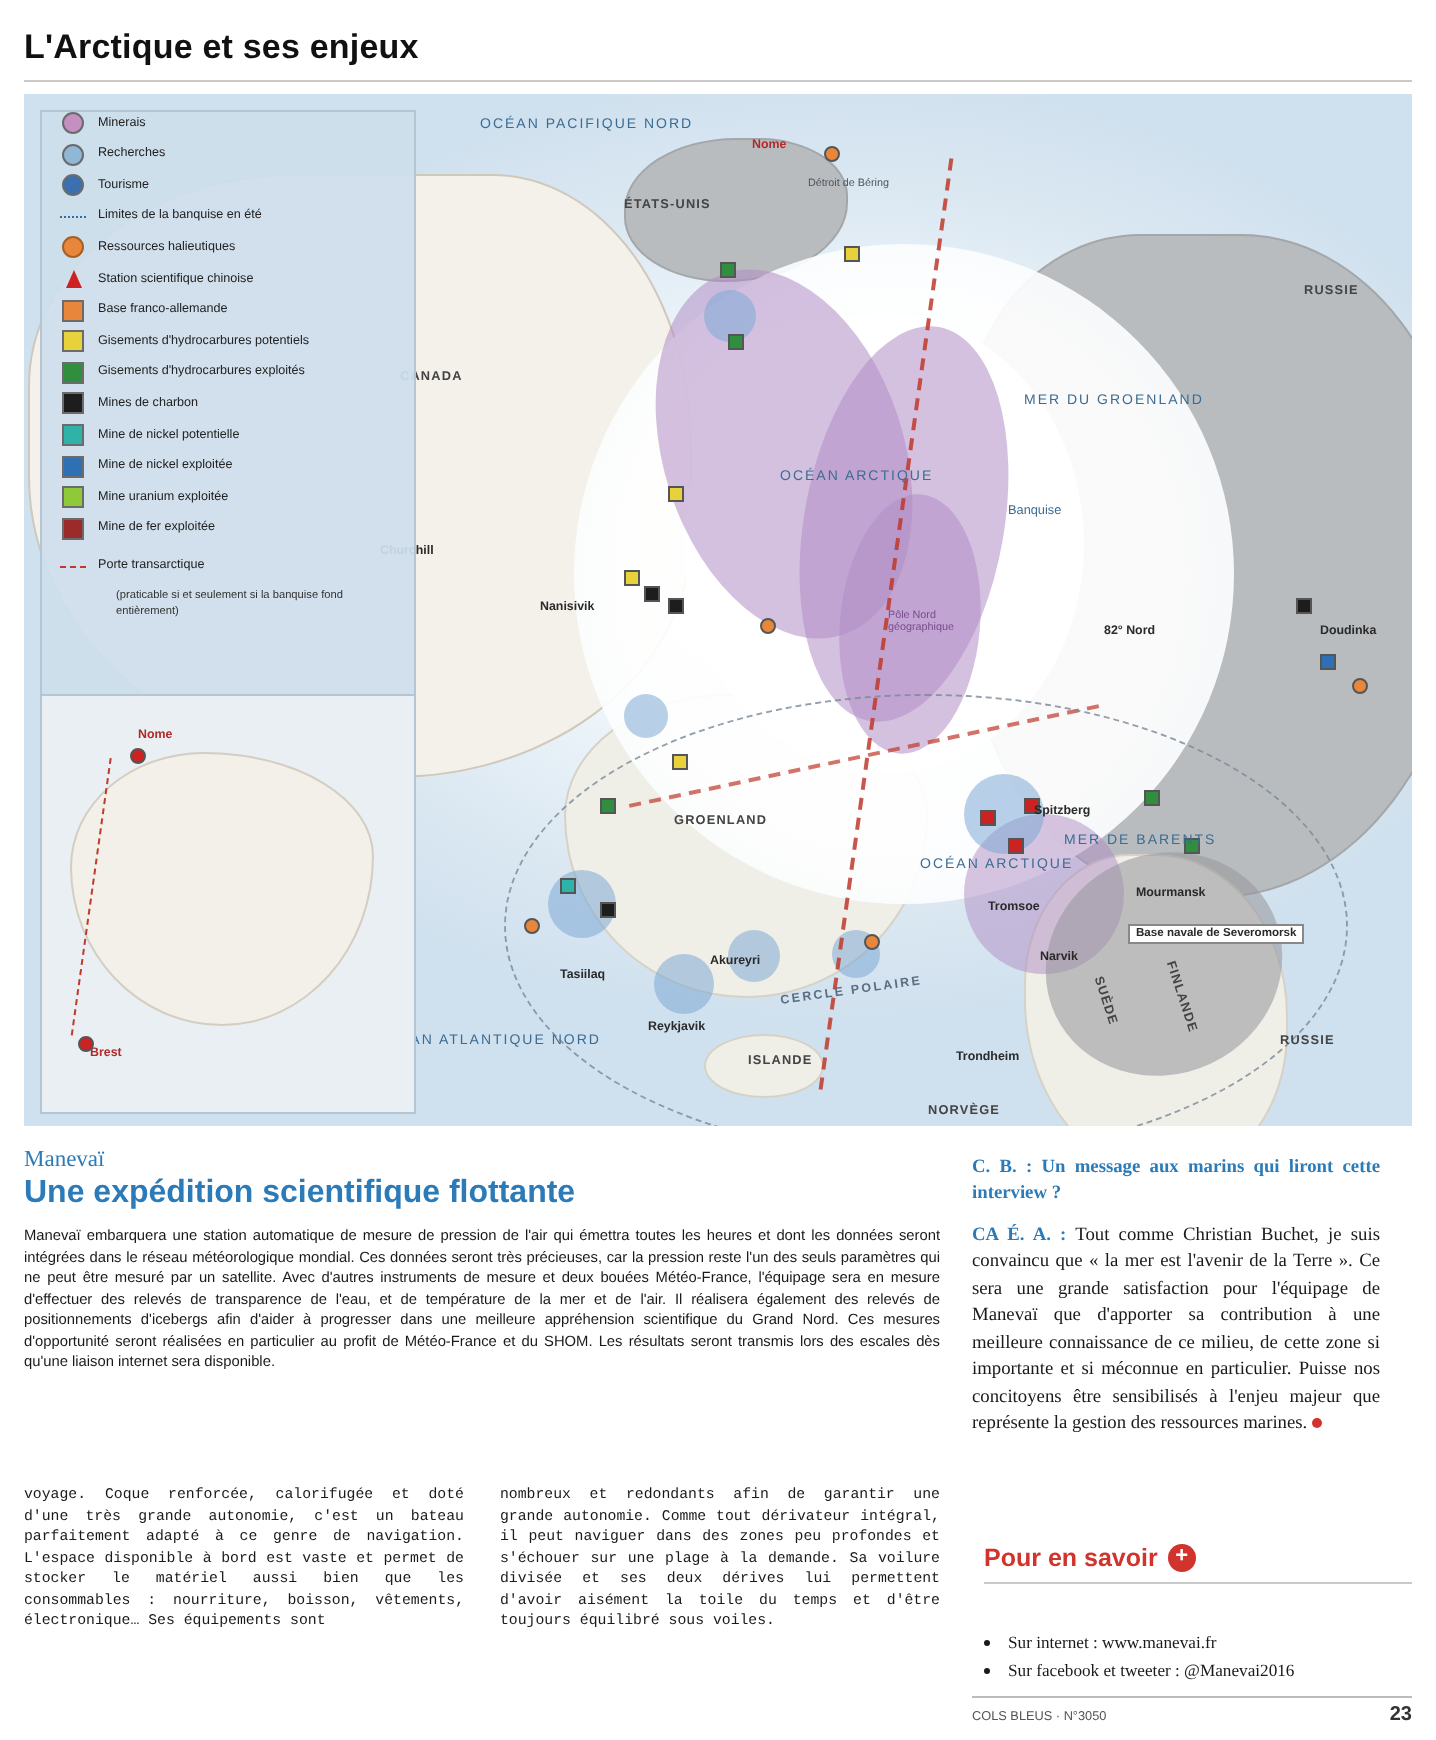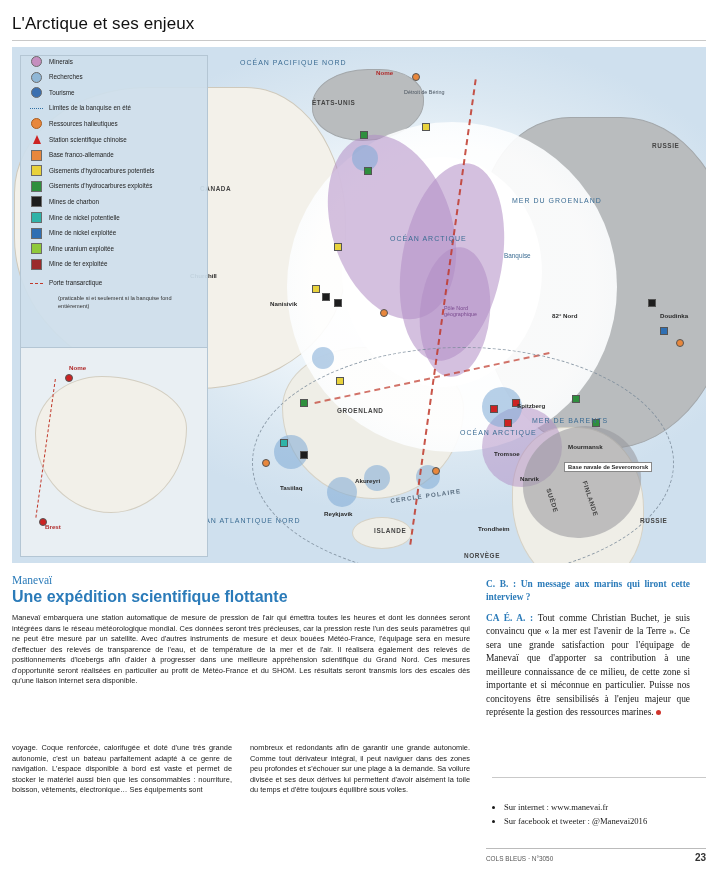--- a/index.html
+++ b/index.html
@@ -27,7 +27,7 @@
     left: 12px;
     top: 14px;
     font-size: 17px;
-    font-weight: normal;
+    font-weight: bold;
     color: #111;
     letter-spacing: 0.1px;
   }

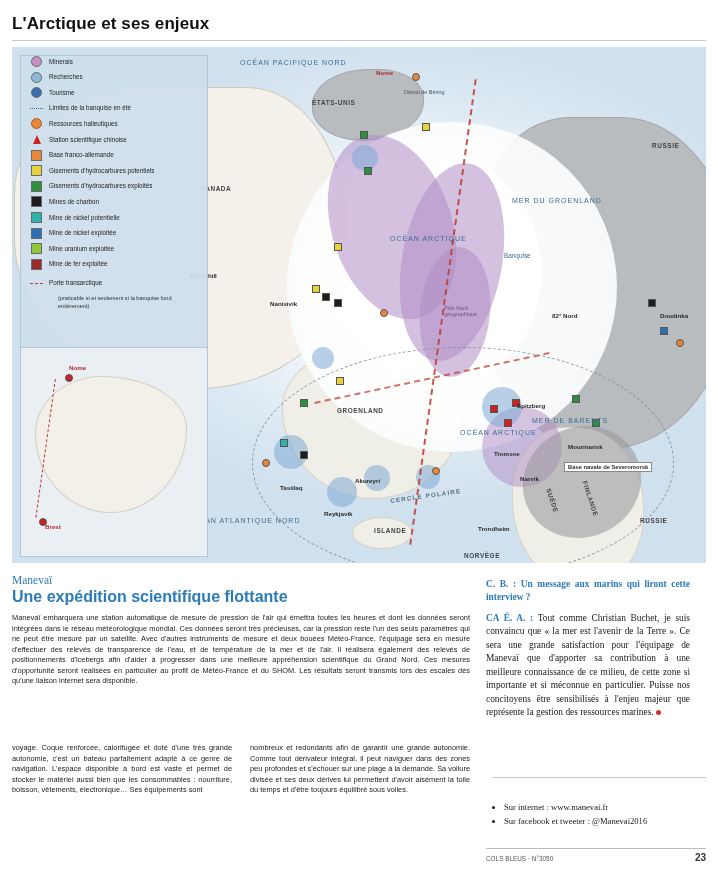--- a/index.html
+++ b/index.html
@@ -325,6 +325,7 @@
     line-height: 1.42;
     text-align: justify;
     color: #1a1a1a;
+    font-family: Liberation Mono, monospace;
   }
   .cols2 p { margin: 0 0 6px 0; }
 

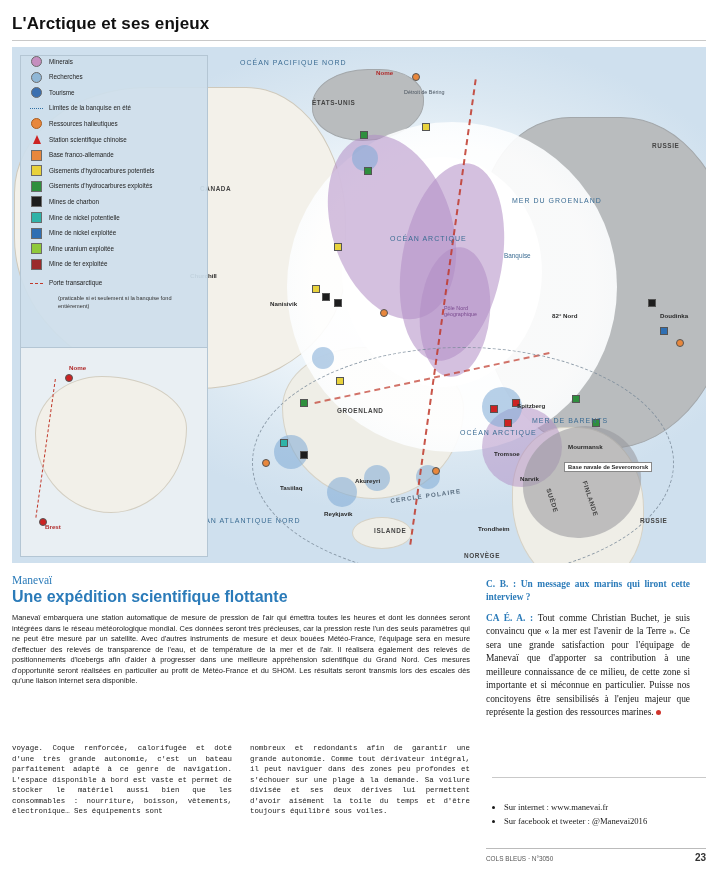--- a/index.html
+++ b/index.html
@@ -650,6 +650,10 @@
   </div>
 
   <div class="savoir">
+    <div class="savoir-title">
+      <span>Pour en savoir</span>
+      <span class="plus-badge">+</span>
+    </div>
     <div class="savoir-rule"></div>
     <ul>
       <li>Sur internet : www.manevai.fr</li>

